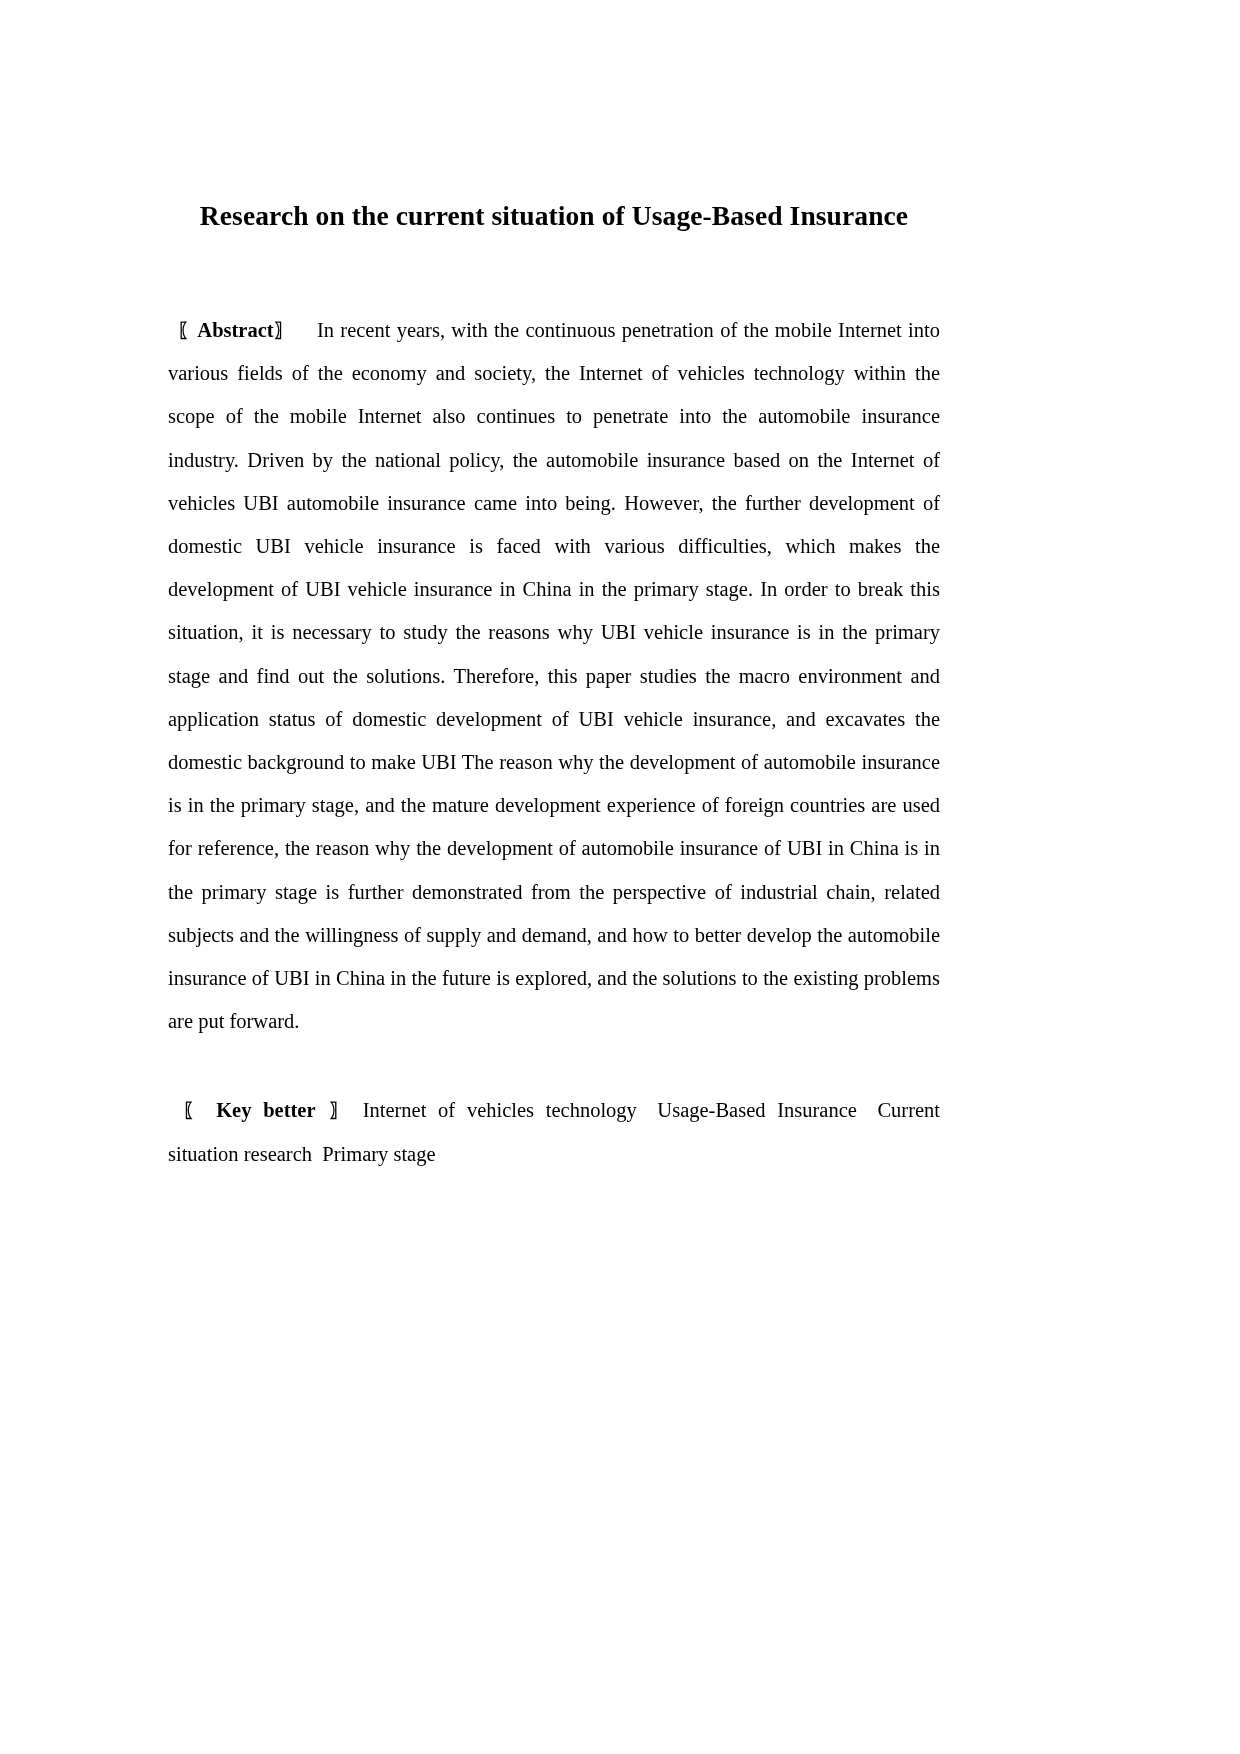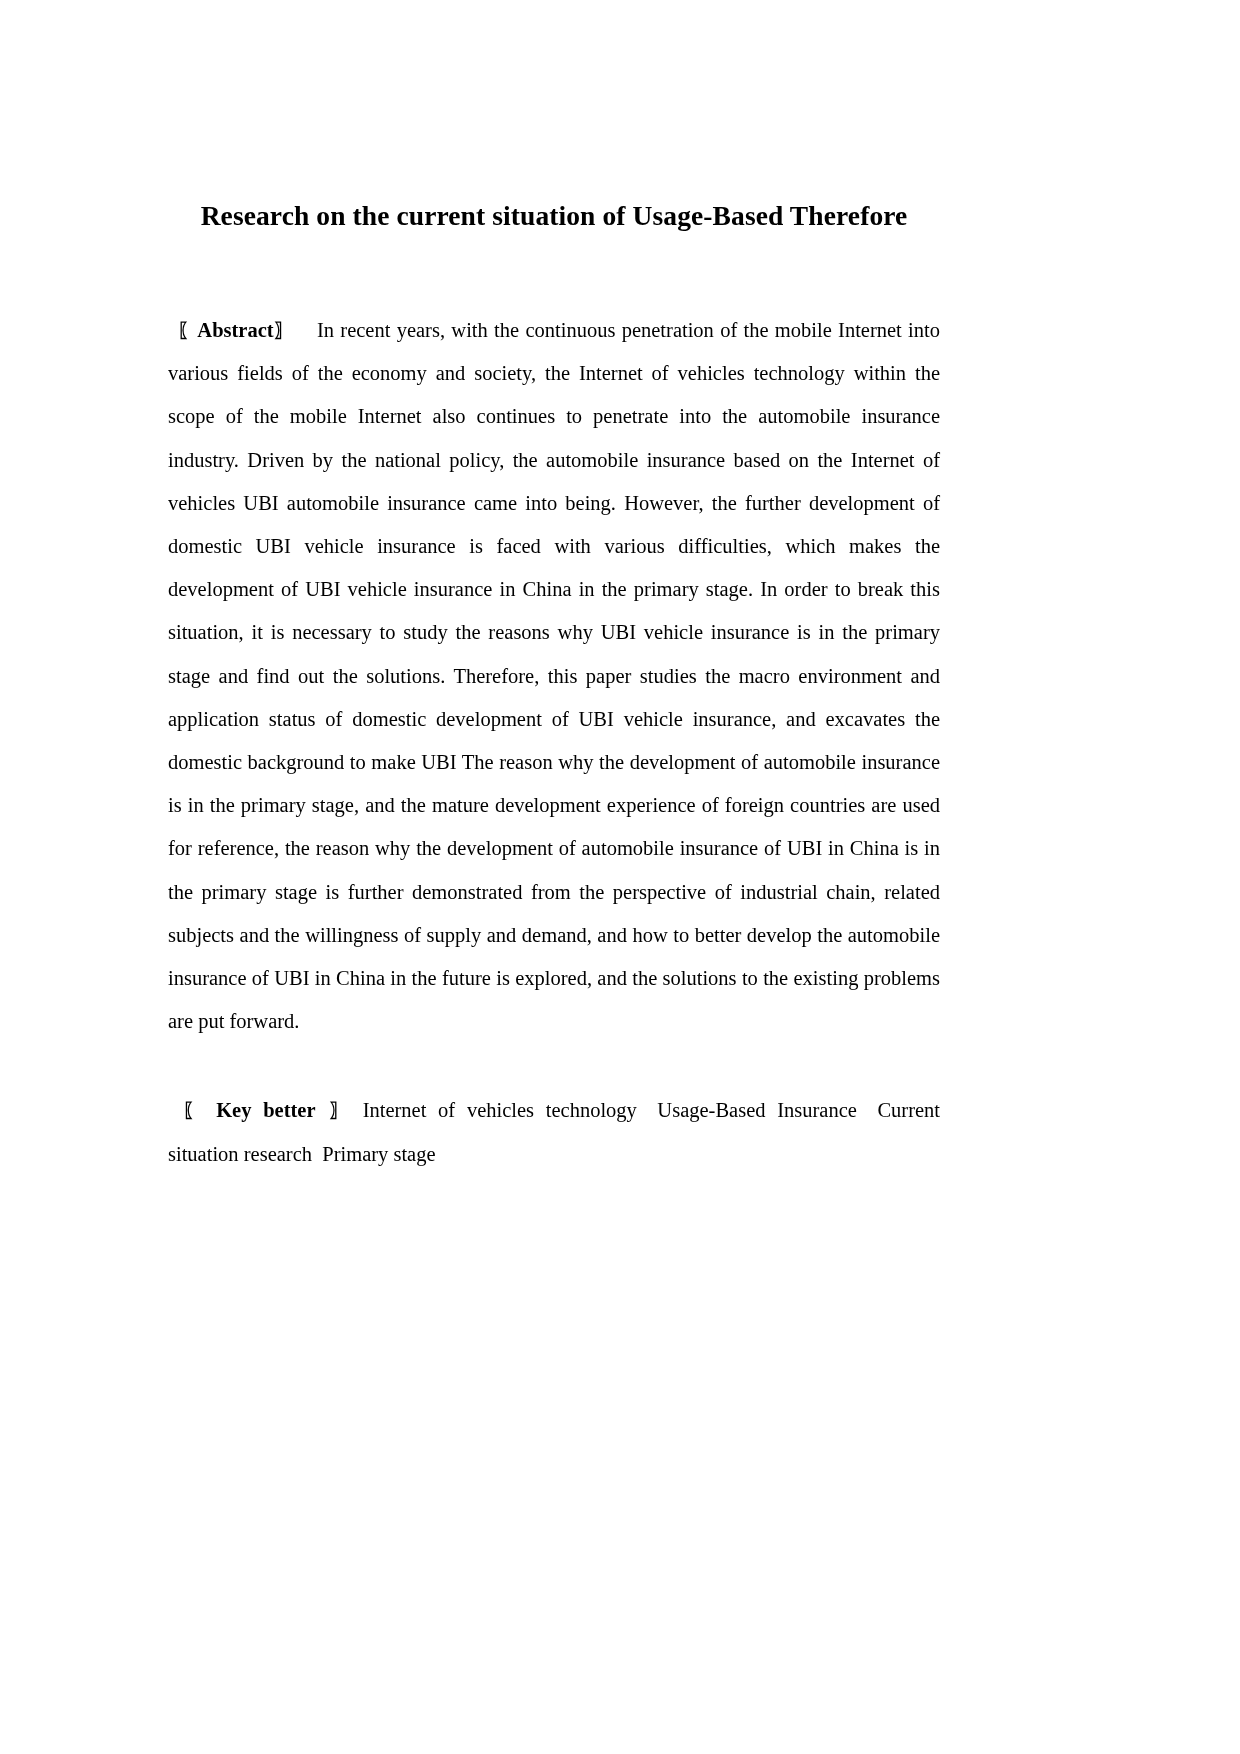--- a/index.html
+++ b/index.html
@@ -95,7 +95,7 @@
   <div class="content">
 
     <div class="title-block">
-      <div class="title-line">Research on the current situation of Usage-Based Therefore</div>
+      <div class="title-line">Research on the current situation of Usage-Based Insurance</div>
     </div>
 
     <p class="abstract-para">

